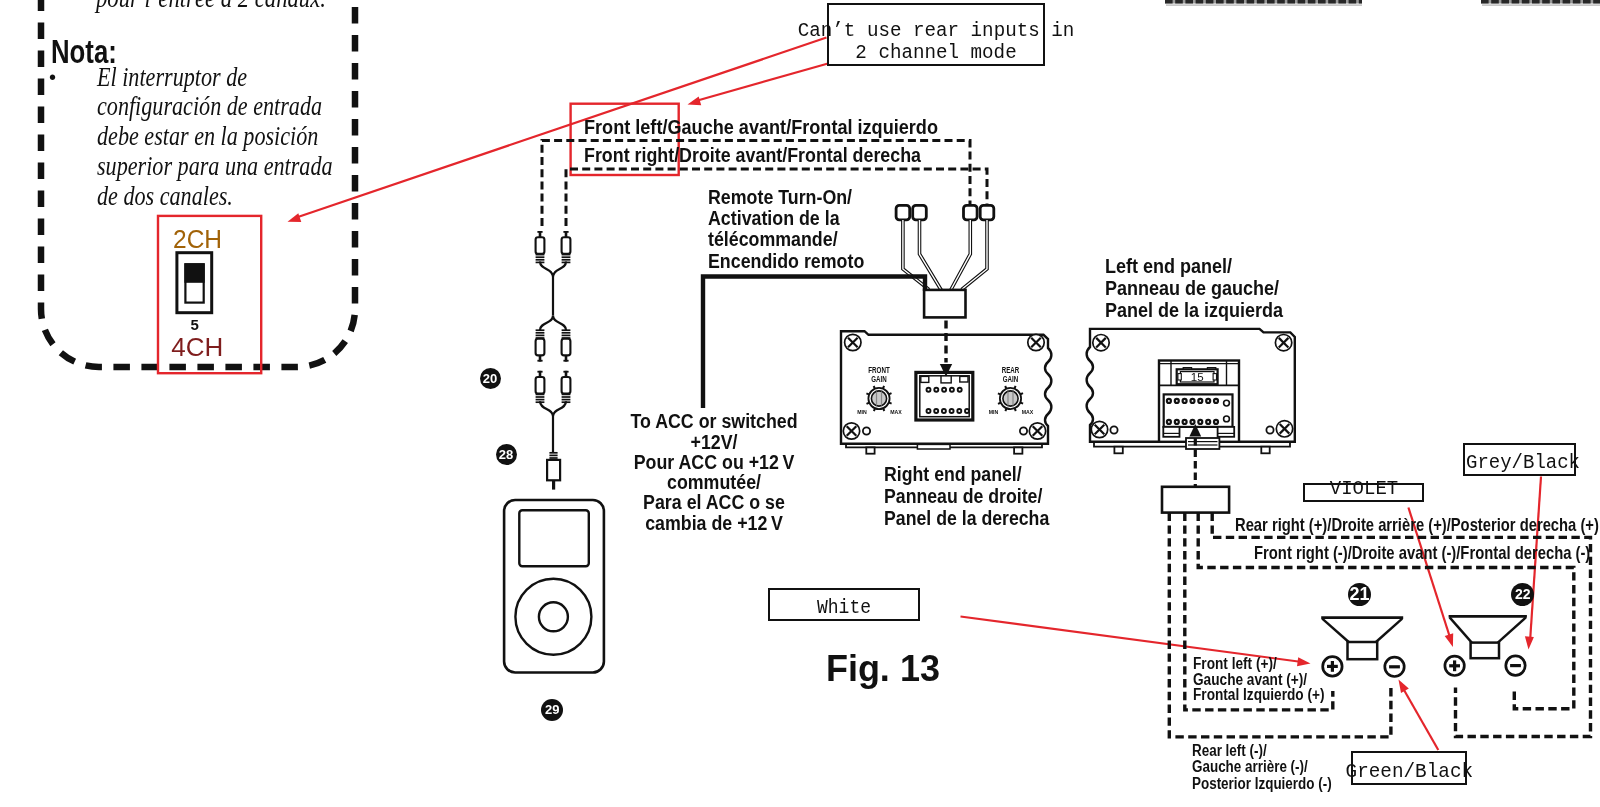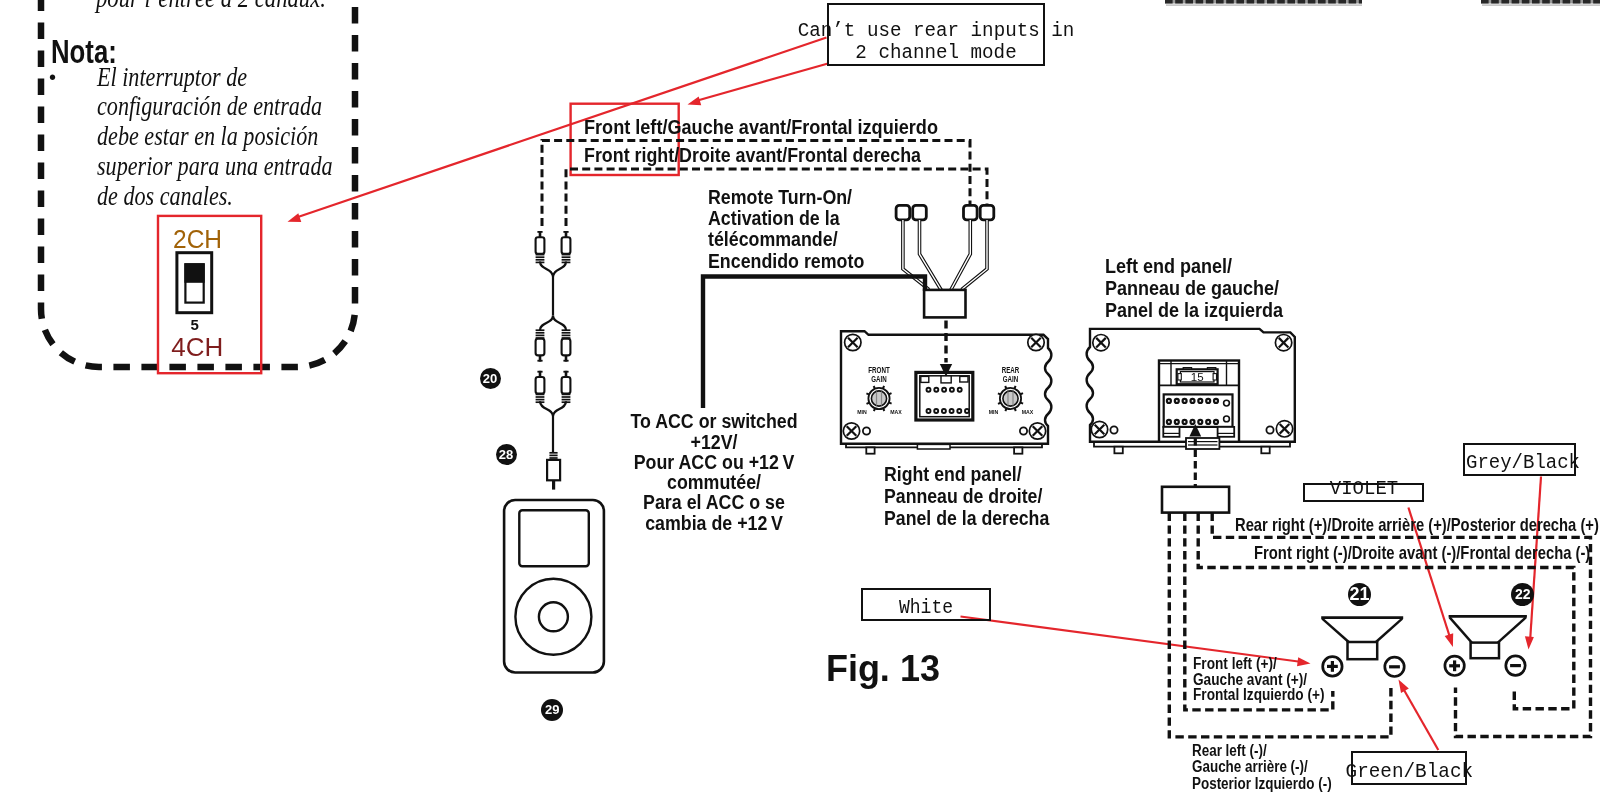--- a/index.html
+++ b/index.html
@@ -272,7 +272,7 @@
 <div class="box" id="cantuse" style="left:826.7px;top:3.3px;width:218.6px;height:62.5px;border-width:2.4px;">
       <div style="transform:scaleX(0.96);font-size:20px;white-space:nowrap;text-align:center;line-height:22px;">Can’t use rear inputs in<br>2 channel mode</div>
     </div>
-<div class="box" id="whitebox" style="left:861px;top:587.5px;width:130px;height:33.7px;border-width:2.4px;">
+<div class="box" id="whitebox" style="left:768px;top:587.5px;width:152px;height:33.7px;border-width:2.4px;">
       <div style="transform:scaleX(0.9);font-size:20px;white-space:nowrap;">White</div>
     </div>
 <div class="box" id="violetbox" style="left:1302.9px;top:476.2px;width:121.4px;height:19px;border-width:2.6px;margin-top:7px;">

